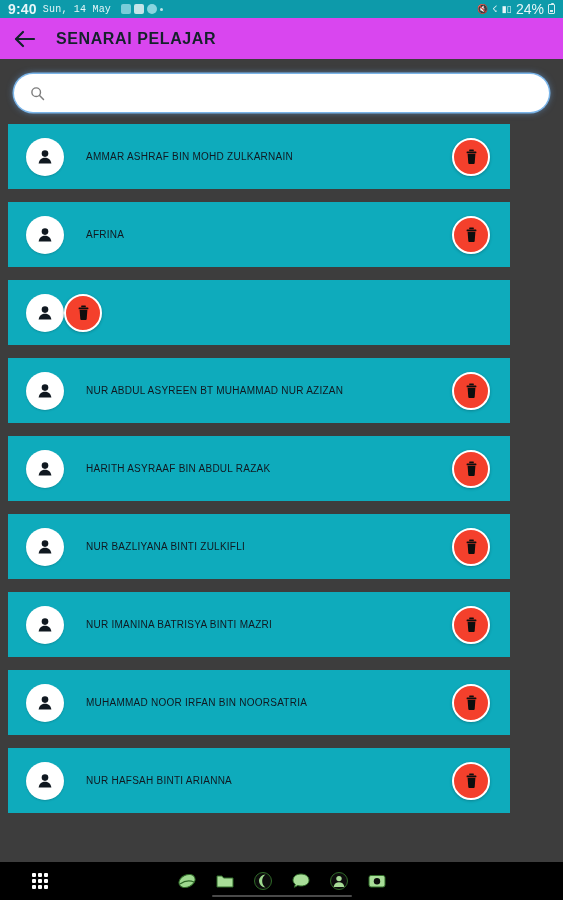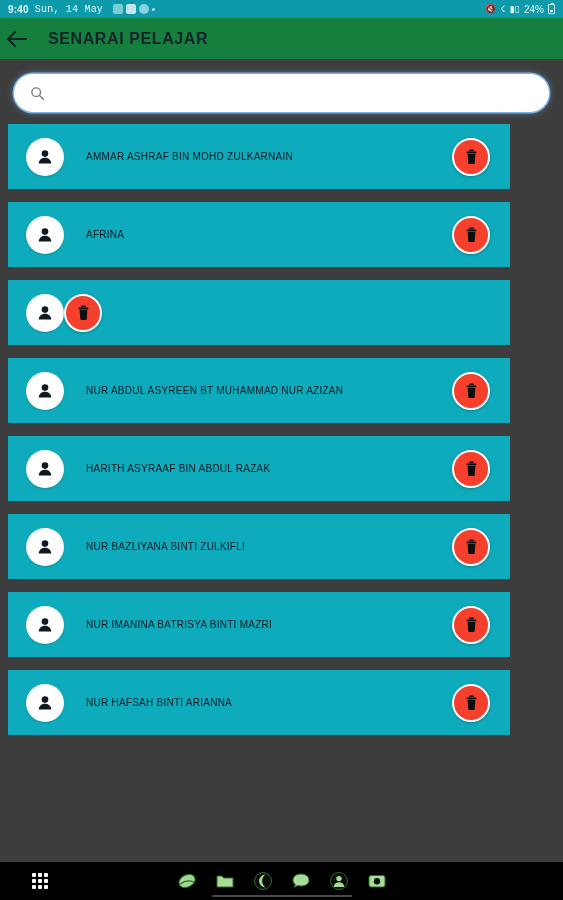--- a/index.html
+++ b/index.html
@@ -30,7 +30,7 @@
     z-index:5;
   }
   .sb-left { display:flex; align-items:center; gap:6px; }
-  .sb-time { font-weight:600; font-size:10px; color:#e6f7f9; }
+  .sb-time { font-weight:600; font-size:14px; color:#e6f7f9; }
   .sb-date { font-size:10px; color:#e6f7f9;font-family:Liberation Mono, monospace; }
   .sb-icons { display:flex; align-items:center; gap:3px; margin-left:4px; }
   .sb-ic {

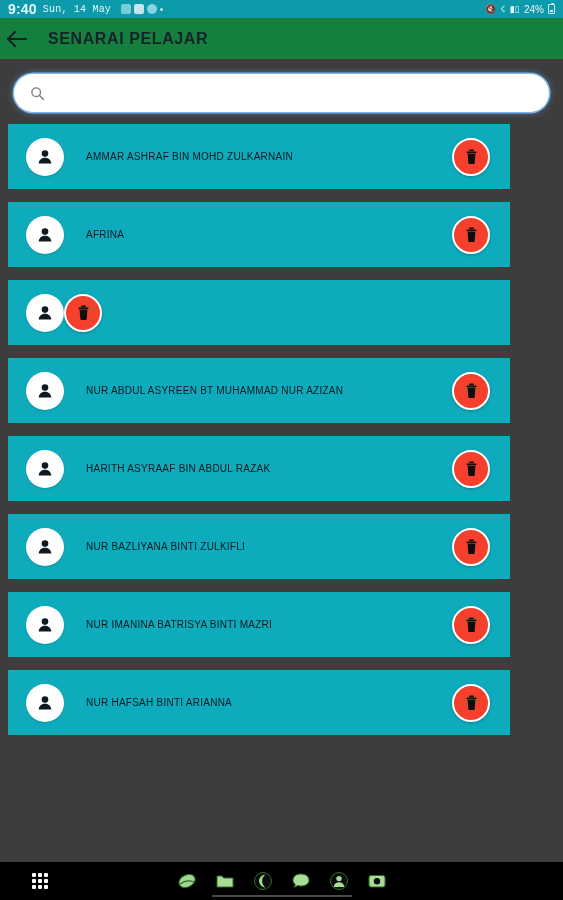--- a/index.html
+++ b/index.html
@@ -43,7 +43,7 @@
   .sb-dot { width:3px; height:3px; border-radius:50%; background:#bfe4e9; }
   .sb-right { margin-left:auto; display:flex; align-items:center; gap:4px; }
   .sb-right .glyph { font-size:9px; color:#e6f7f9; }
-  .sb-batt { font-size:10px; color:#e6f7f9; letter-spacing:0; }
+  .sb-batt { font-size:14px; color:#e6f7f9; letter-spacing:0; }
   .sb-batt-icon {
     width:7px; height:10px; border:1px solid #d6eef1;
     border-radius:1px; position:relative; display:inline-block;

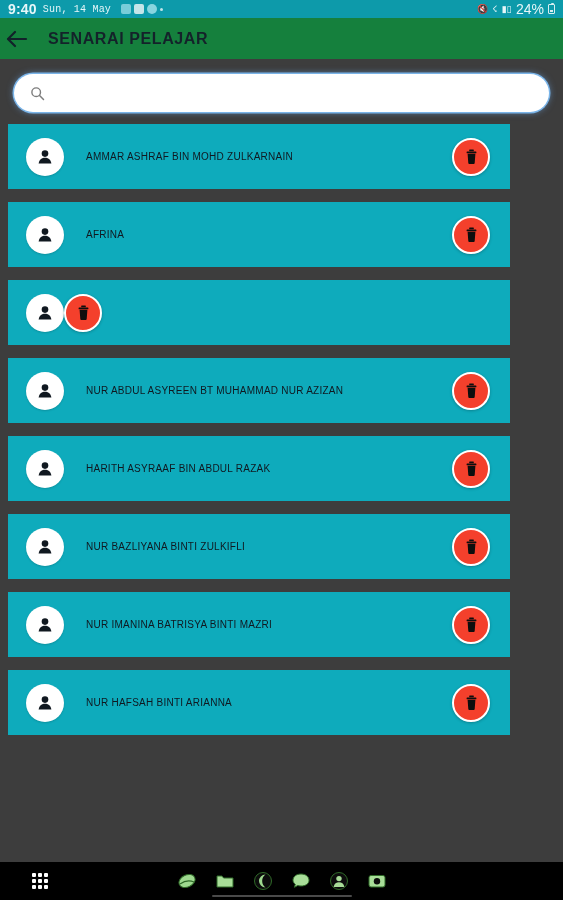--- a/index.html
+++ b/index.html
@@ -60,10 +60,10 @@
   
   .appbar {
     height:41px;
-    background:#15803d;
-    display:flex;
-    align-items:center;
-    padding:0 6px;
+    background:#d946ef;
+    display:flex;
+    align-items:center;
+    padding:0 14px;
     gap:20px;
     position:relative;
     z-index:4;

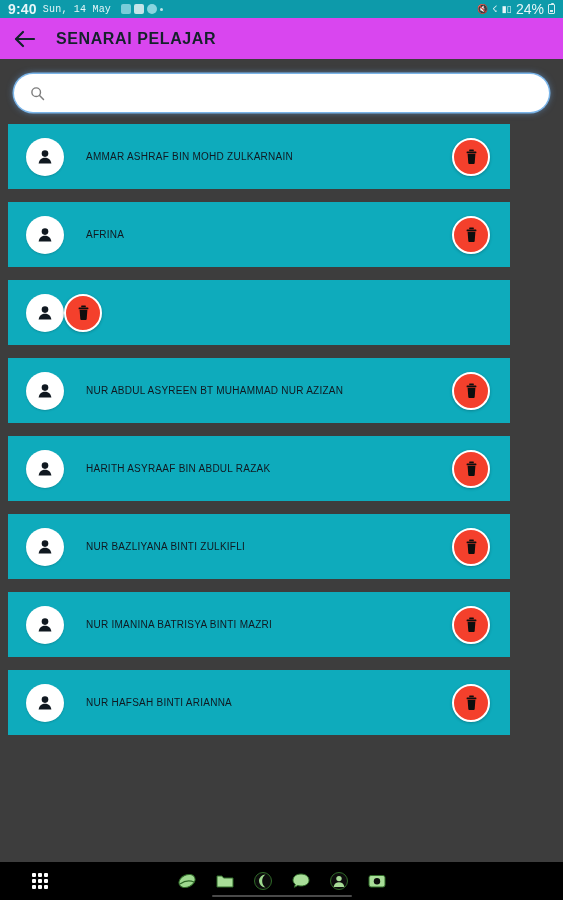--- a/index.html
+++ b/index.html
@@ -361,6 +361,22 @@
             <path d="M3.6 16.4 C4.4 12.4 7 10.8 10 10.8 C13 10.8 15.6 12.4 16.4 16.4 Z" fill="#101820"></path>
           </svg>
         </div>
+        <div class="row-name">MUHAMMAD NOOR IRFAN BIN NOORSATRIA</div>
+        <div class="delete-btn">
+          <svg width="15" height="16" viewBox="0 0 15 16" aria-hidden="true">
+            <rect x="5.2" y="0.6" width="4.6" height="1.7" rx="0.5" fill="#0e0e0e"></rect>
+            <rect x="2.6" y="2.4" width="9.8" height="1.9" rx="0.6" fill="#0e0e0e"></rect>
+            <path d="M3.6 4.8 h7.8 l-0.7 9.2 a1 1 0 0 1 -1 0.9 H5.3 a1 1 0 0 1 -1 -0.9 Z" fill="#0e0e0e"></path>
+          </svg>
+        </div>
+      </div>
+      <div class="row">
+        <div class="avatar">
+          <svg width="20" height="20" viewBox="0 0 20 20" aria-hidden="true">
+            <circle cx="10" cy="6.6" r="3.3" fill="#101820"></circle>
+            <path d="M3.6 16.4 C4.4 12.4 7 10.8 10 10.8 C13 10.8 15.6 12.4 16.4 16.4 Z" fill="#101820"></path>
+          </svg>
+        </div>
         <div class="row-name">NUR HAFSAH BINTI ARIANNA</div>
         <div class="delete-btn">
           <svg width="15" height="16" viewBox="0 0 15 16" aria-hidden="true">

